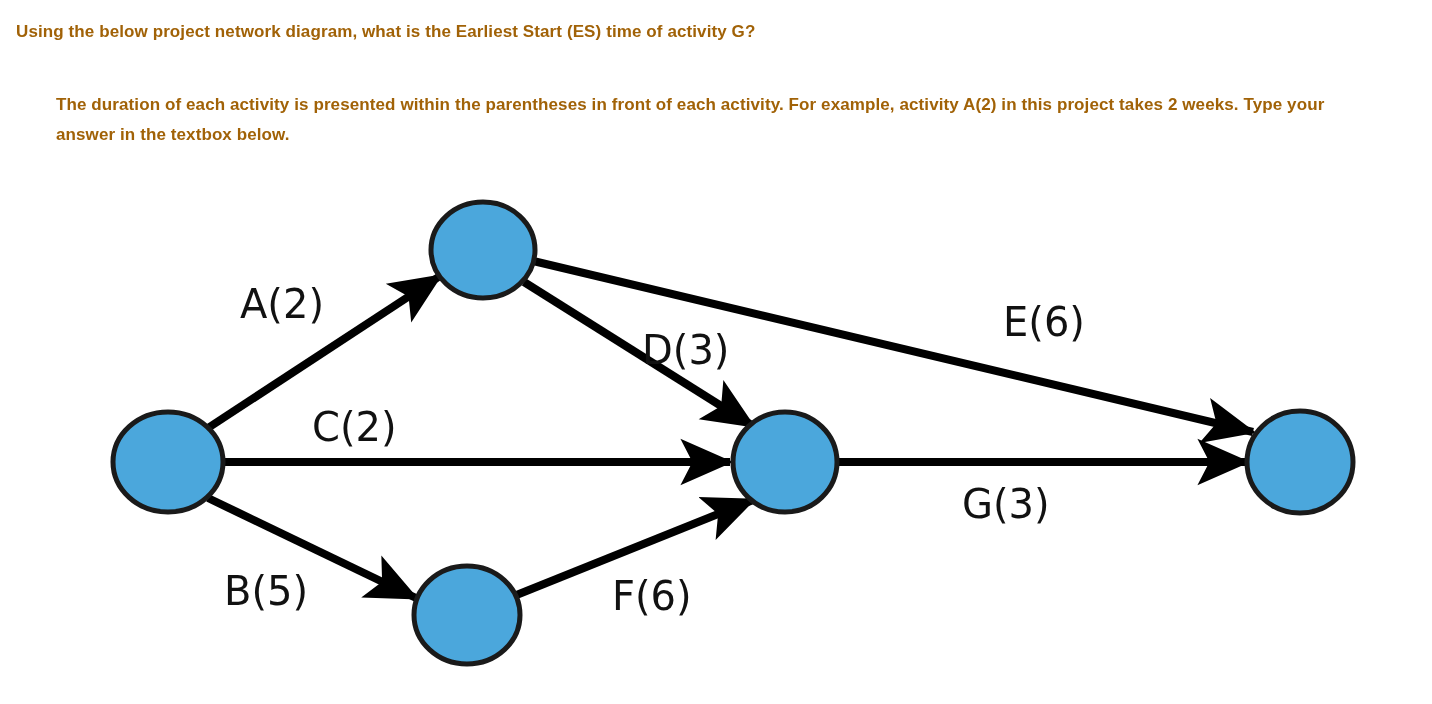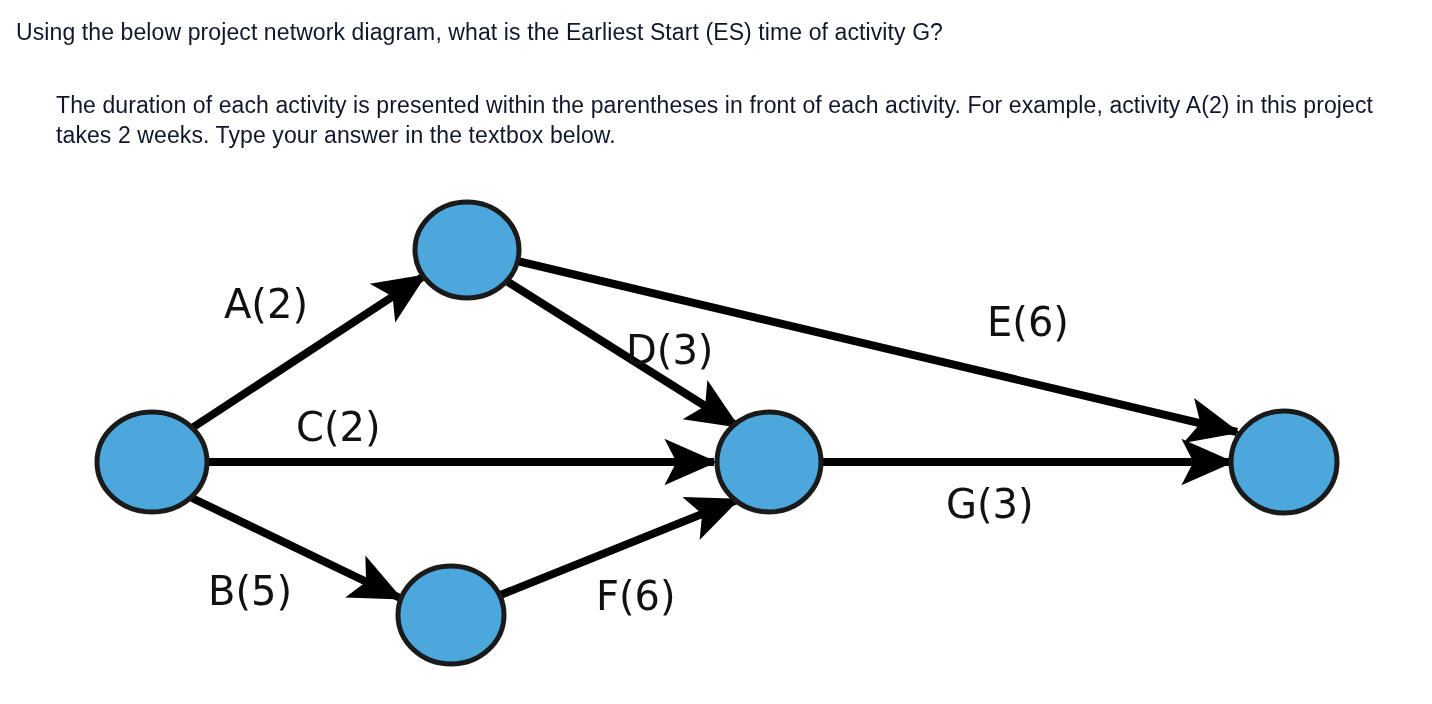--- a/index.html
+++ b/index.html
@@ -22,10 +22,10 @@
     width: 1432px;
   }
   .q-line {
-    font-size: 23px;
+    font-size: 17px;
     line-height: 30px;
-    color: #0f172a;
-    font-weight: 400;
+    color: #a16207;
+    font-weight: 700;
     letter-spacing: 0.1px;
   }
   #prompt-title {

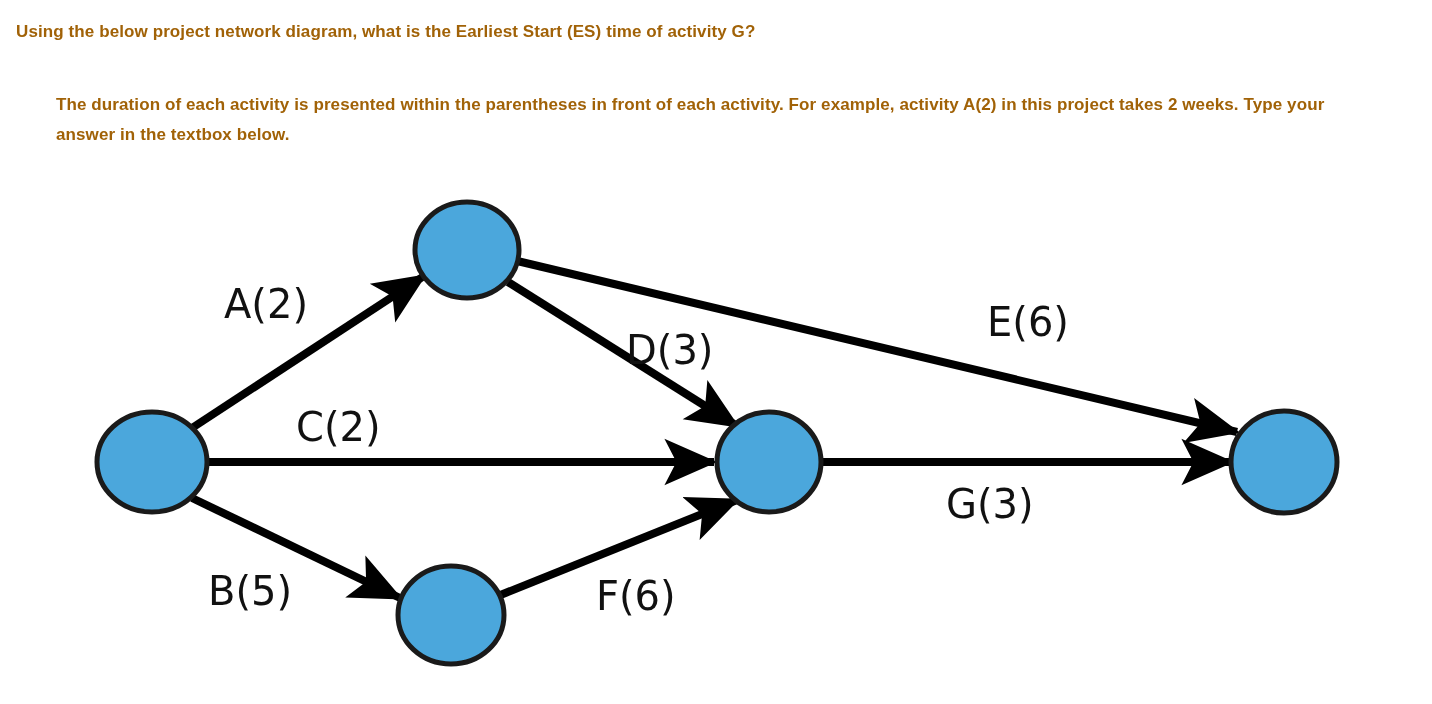--- a/index.html
+++ b/index.html
@@ -44,7 +44,7 @@
   }
   #diagram-wrap {
     position: absolute;
-    left: 0;
+    left: 16px;
     top: 178px;
     width: 1176px;
     height: 510px;

